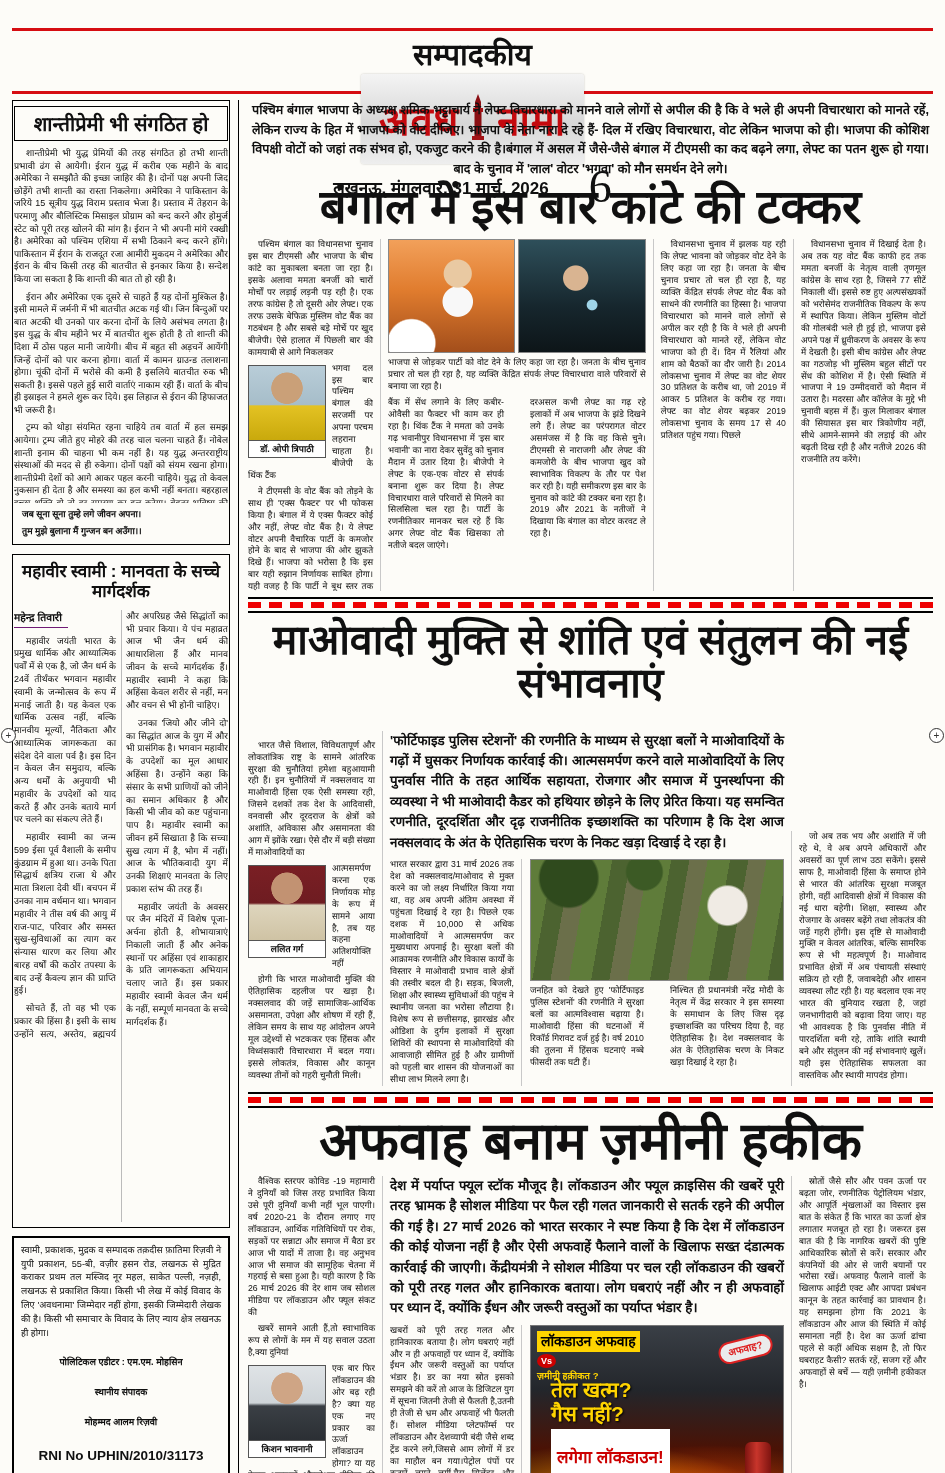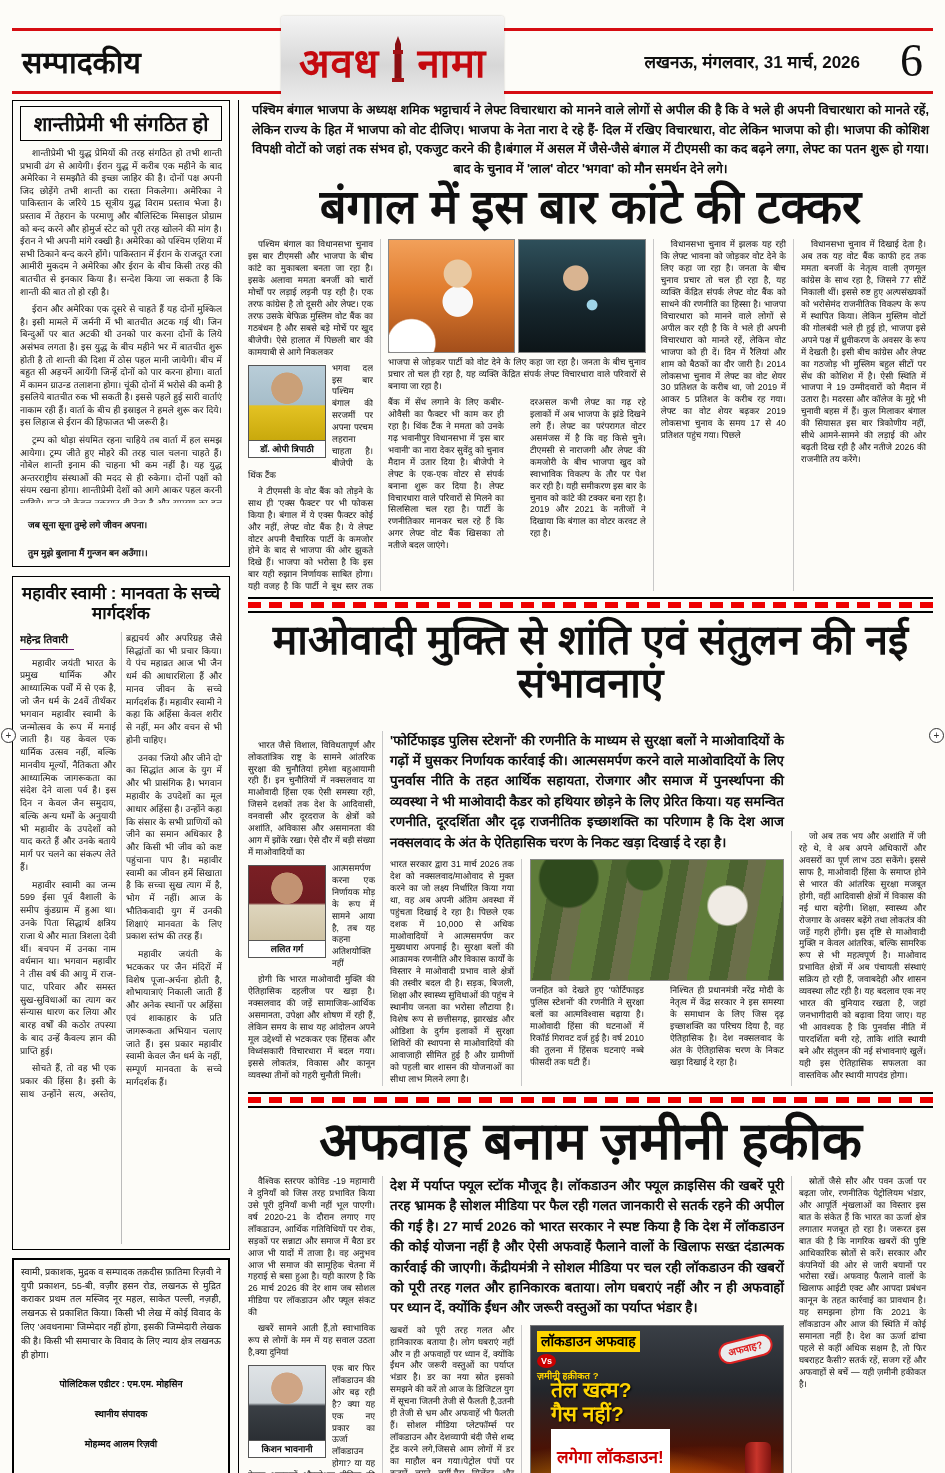--- a/index.html
+++ b/index.html
@@ -7,7 +7,7 @@
         font-family:"Liberation Sans","DejaVu Sans",sans-serif;color:#101010;box-sizing:border-box;padding-top:28px;}
   .rule-red{height:3px;background:#d60d12;margin:0 12px;}
   
-  .header{display:flex;align-items:center;justify-content:space-between;height:56px;margin:2px 12px;padding:0 10px;}
+  .header{display:flex;align-items:center;justify-content:space-between;height:56px;margin:2px 12px;padding:0 10px;flex-direction:column;}
   .section-label{font-size:30px;font-weight:bold;}
   .logo{display:flex;align-items:center;gap:7px;height:54px;padding:18px 18px;border-radius:3px;
         background:linear-gradient(180deg,#f4f4f4,#d7d7d7 55%,#eeeeee);box-shadow:0 0 2px rgba(0,0,0,.25);}

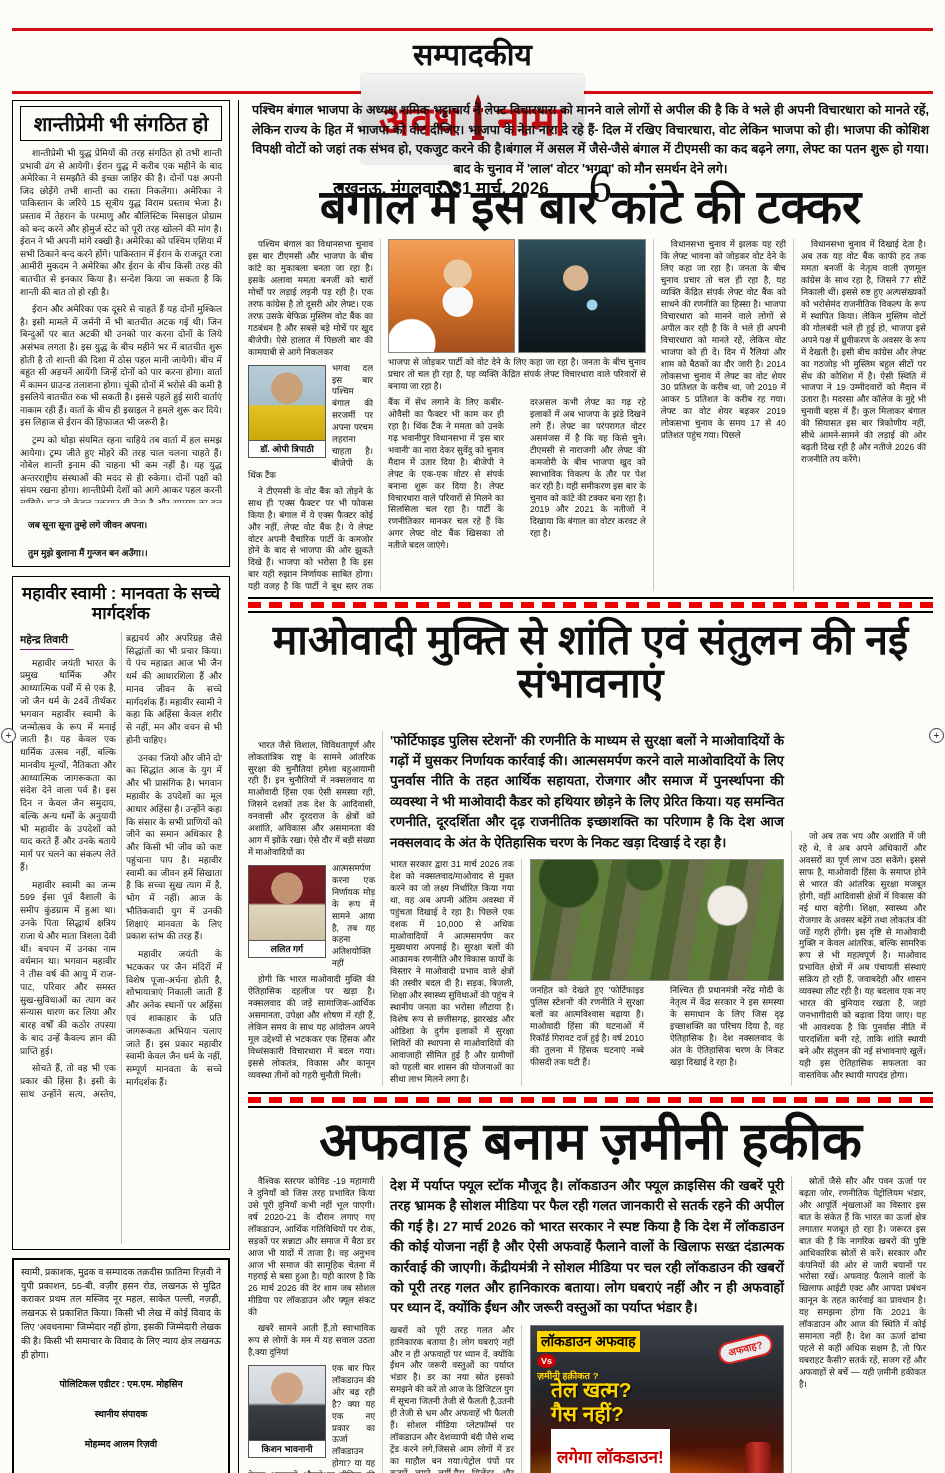--- a/index.html
+++ b/index.html
@@ -20,7 +20,7 @@
   .leftcol{width:218px;flex:none;}
   .rightcol{flex:1;min-width:0;border-left:1.5px solid #000;padding-left:9px;}
   
-  .lbox{border:1.5px solid #000;padding:5px 7px;background:#fdfcf8;}
+  .lbox{border:1.5px solid #000;padding:5px 1px;background:#fdfcf8;}
   .boxed-head{border:1.5px solid #000;text-align:center;font-size:20px;font-weight:800;margin:0 0 6px;padding:3px 2px;}
   .lt{font-size:9px;line-height:1.4;text-align:justify;margin:0 0 5px;text-indent:12px;}
   .peace-body{height:356px;overflow:hidden;}

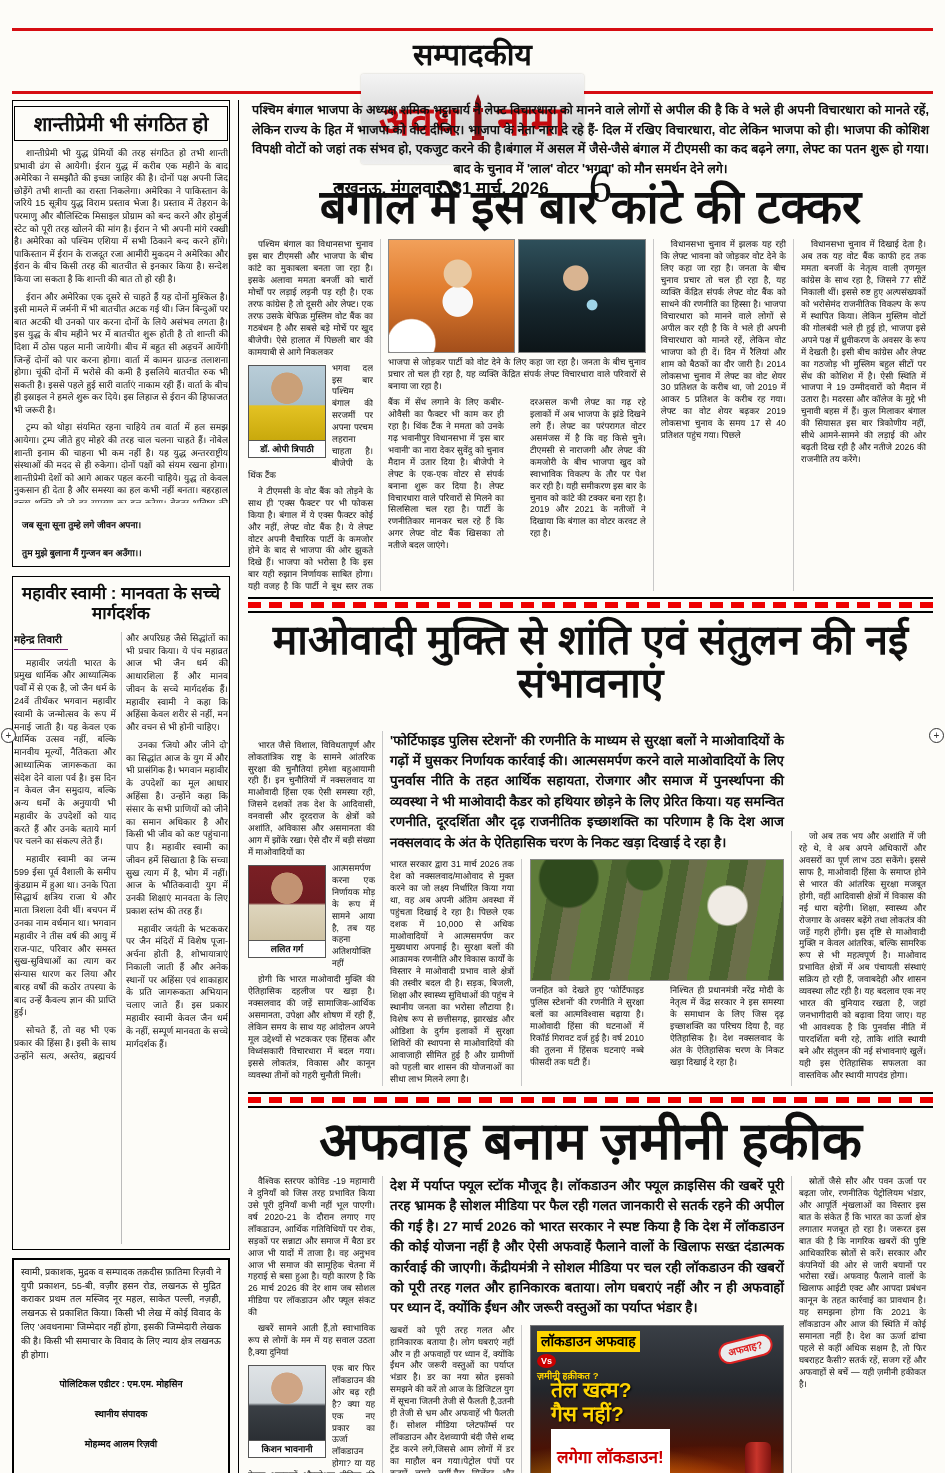--- a/index.html
+++ b/index.html
@@ -24,7 +24,7 @@
   .boxed-head{border:1.5px solid #000;text-align:center;font-size:20px;font-weight:800;margin:0 0 6px;padding:3px 2px;}
   .lt{font-size:9px;line-height:1.4;text-align:justify;margin:0 0 5px;text-indent:12px;}
   .peace-body{height:356px;overflow:hidden;}
-  .couplet{font-size:9px;margin:15px 0 2px;padding-left:8px;font-weight:bold;}
+  .couplet{font-size:9px;margin:4px 0 2px;padding-left:8px;font-weight:bold;}
   .mahavir-head{font-size:17px;font-weight:800;text-align:center;margin:2px 0 7px;line-height:1.2;}
   .byline-block{font-weight:bold;font-size:10.5px;border-bottom:1px solid #701a75;display:inline-block;padding:0 6px 2px 0;margin:0 0 7px;}
   .two-col{column-count:2;column-gap:10px;column-rule:1px solid #bbb;height:612px;overflow:hidden;font-size:9px;line-height:1.42;text-align:justify;}

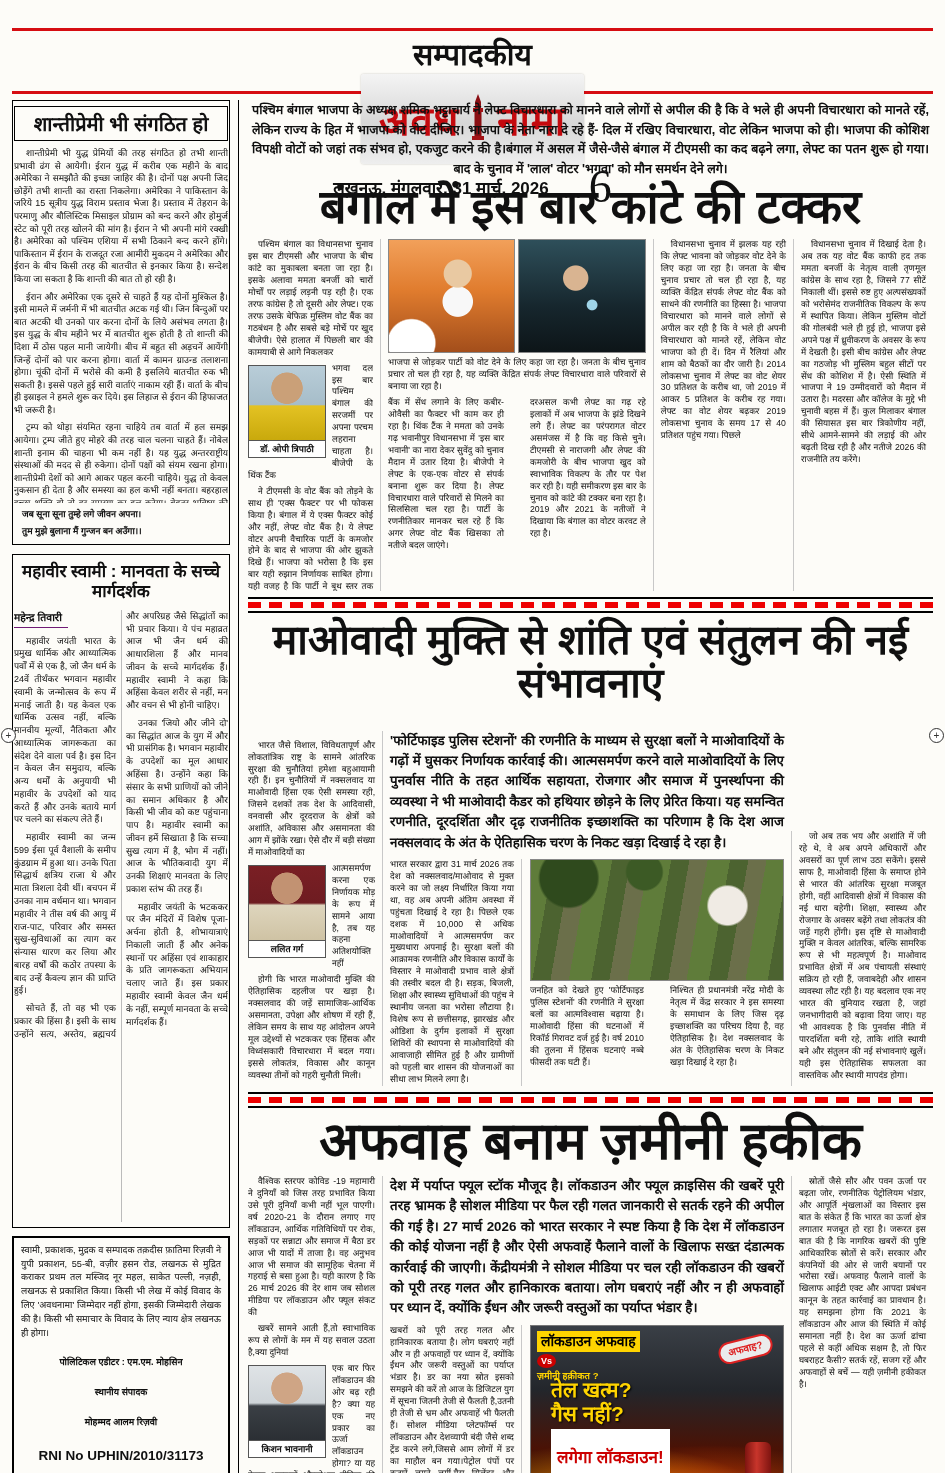--- a/index.html
+++ b/index.html
@@ -164,7 +164,7 @@
           <p>महावीर स्वामी का जन्म 599 ईसा पूर्व वैशाली के समीप कुंडग्राम में हुआ था। उनके पिता सिद्धार्थ क्षत्रिय राजा थे और माता त्रिशला देवी थीं। बचपन में उनका नाम वर्धमान था। भगवान महावीर ने तीस वर्ष की आयु में राज-पाट, परिवार और समस्त सुख-सुविधाओं का त्याग कर संन्यास धारण कर लिया और बारह वर्षों की कठोर तपस्या के बाद उन्हें कैवल्य ज्ञान की प्राप्ति हुई।</p>
           <p>सोचते हैं, तो वह भी एक प्रकार की हिंसा है। इसी के साथ उन्होंने सत्य, अस्तेय, ब्रह्मचर्य और अपरिग्रह जैसे सिद्धांतों का भी प्रचार किया। ये पंच महाव्रत आज भी जैन धर्म की आधारशिला हैं और मानव जीवन के सच्चे मार्गदर्शक हैं। महावीर स्वामी ने कहा कि अहिंसा केवल शरीर से नहीं, मन और वचन से भी होनी चाहिए।</p>
           <p>उनका 'जियो और जीने दो' का सिद्धांत आज के युग में और भी प्रासंगिक है। भगवान महावीर के उपदेशों का मूल आधार अहिंसा है। उन्होंने कहा कि संसार के सभी प्राणियों को जीने का समान अधिकार है और किसी भी जीव को कष्ट पहुंचाना पाप है। महावीर स्वामी का जीवन हमें सिखाता है कि सच्चा सुख त्याग में है, भोग में नहीं। आज के भौतिकवादी युग में उनकी शिक्षाएं मानवता के लिए प्रकाश स्तंभ की तरह हैं।</p>
-          <p>महावीर जयंती के भटककर पर जैन मंदिरों में विशेष पूजा-अर्चना होती है, शोभायात्राएं निकाली जाती हैं और अनेक स्थानों पर अहिंसा एवं शाकाहार के प्रति जागरूकता अभियान चलाए जाते हैं। इस प्रकार महावीर स्वामी केवल जैन धर्म के नहीं, सम्पूर्ण मानवता के सच्चे मार्गदर्शक हैं।</p>
+          <p>महावीर जयंती के अवसर पर जैन मंदिरों में विशेष पूजा-अर्चना होती है, शोभायात्राएं निकाली जाती हैं और अनेक स्थानों पर अहिंसा एवं शाकाहार के प्रति जागरूकता अभियान चलाए जाते हैं। इस प्रकार महावीर स्वामी केवल जैन धर्म के नहीं, सम्पूर्ण मानवता के सच्चे मार्गदर्शक हैं।</p>
         </div>
       </div>
 

